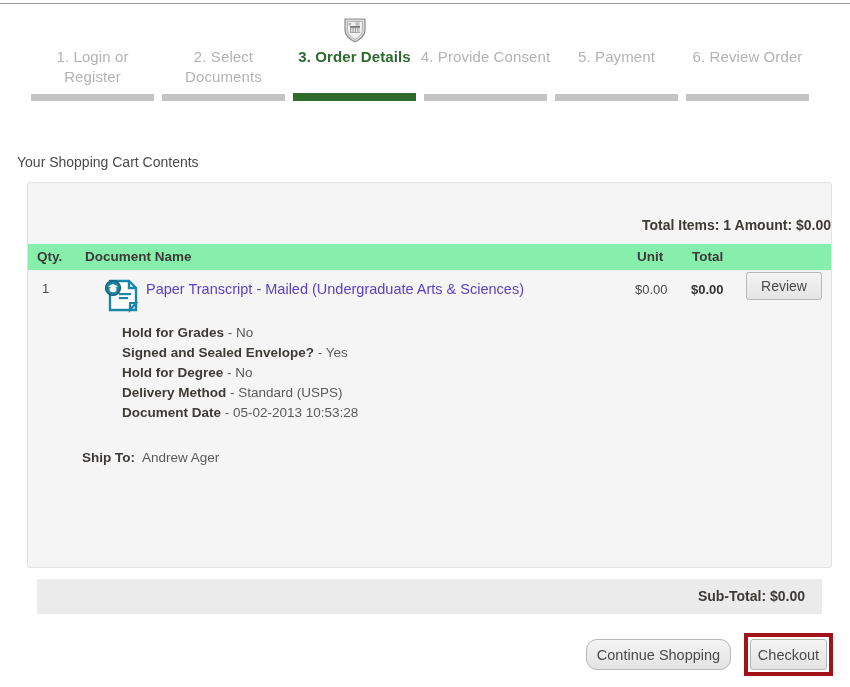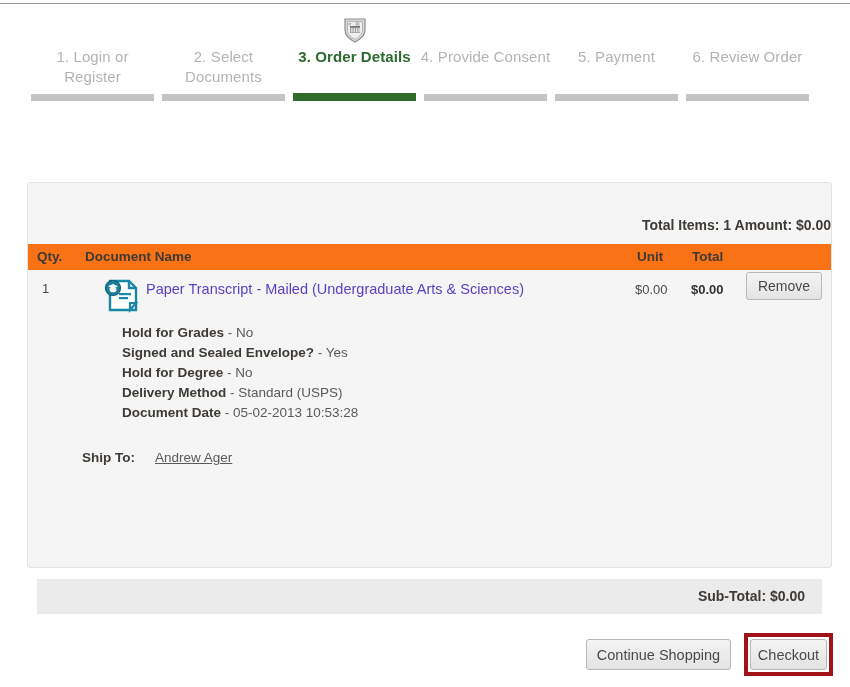--- a/index.html
+++ b/index.html
@@ -333,6 +333,7 @@
 
   </div>
 
+  <div class="cart-heading">Your Shopping Cart Contents</div>
 
   <div class="cart-panel">
 

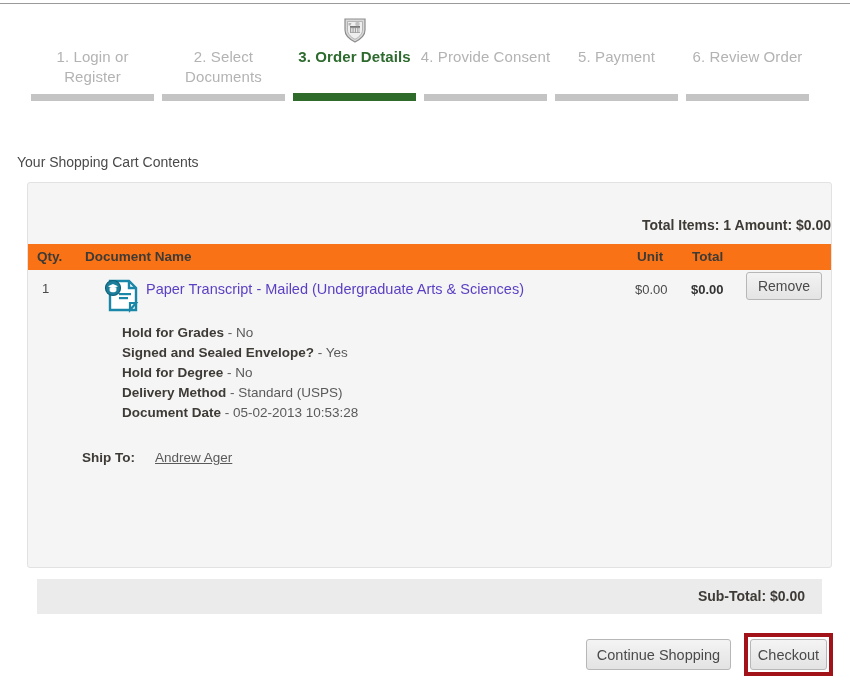--- a/index.html
+++ b/index.html
@@ -111,7 +111,7 @@
     position: absolute;
     left: 0; top: 61px;
     width: 803px; height: 26px;
-    background: #f97316;
+    background: #86efac;
   }
   .th {
     position: absolute;

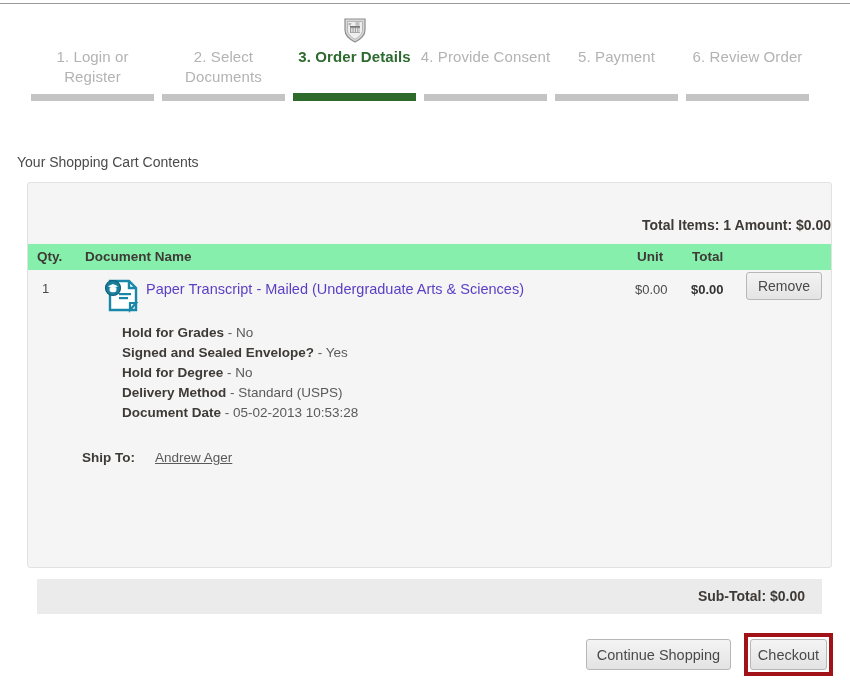--- a/index.html
+++ b/index.html
@@ -368,7 +368,7 @@
       <div class="cell-unit">$0.00</div>
       <div class="cell-total">$0.00</div>
 
-      <button class="remove-btn">Remove</button>
+      <button class="remove-btn">Review</button>
 
       <div class="opts">
         <div class="opt-line">

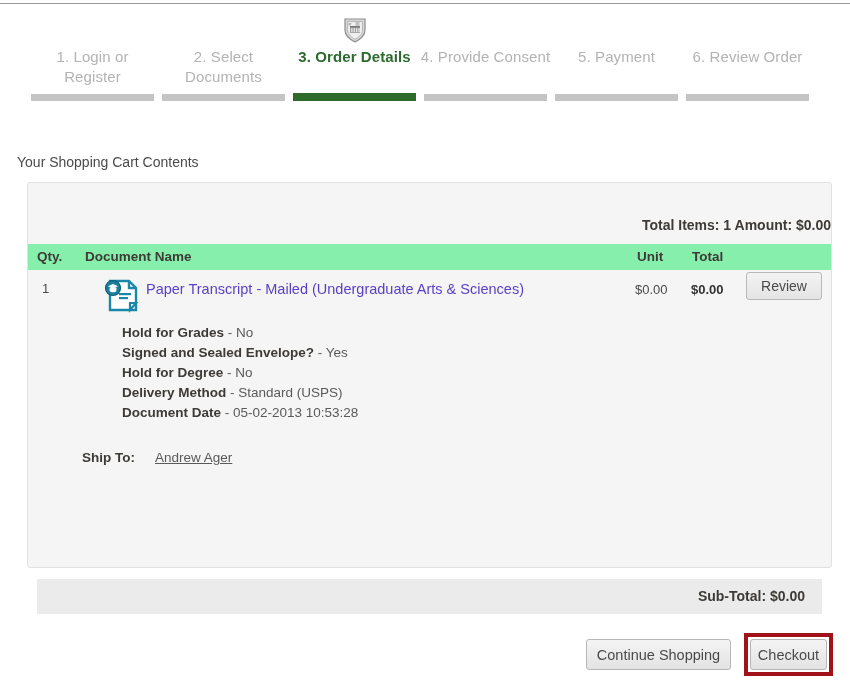--- a/index.html
+++ b/index.html
@@ -206,8 +206,7 @@
   }
   .shipto .name {
     color: #5a5a5a;
-    margin-left: 20px;
-    text-decoration: underline;
+    margin-left: 7px;
   }
 
   

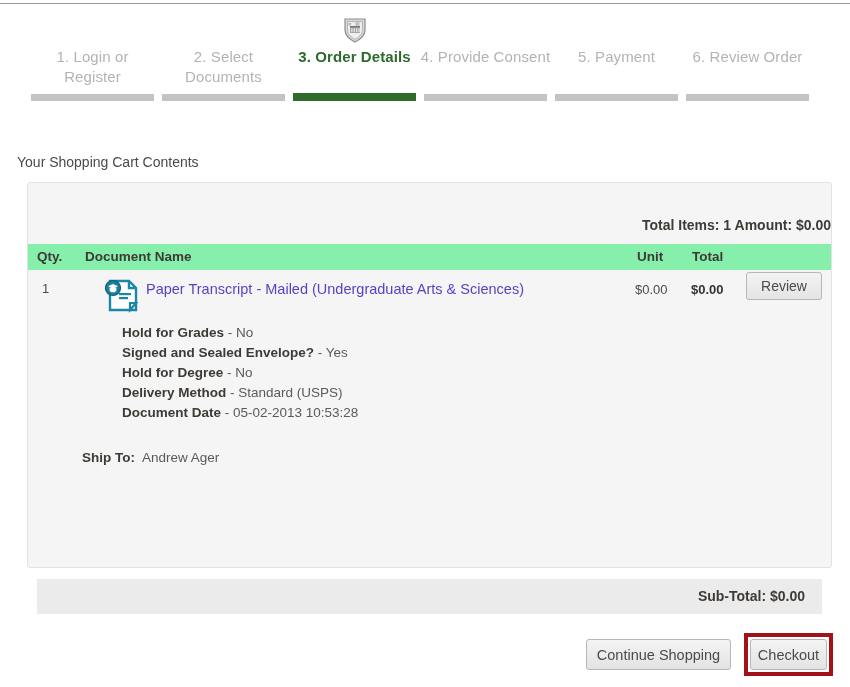--- a/index.html
+++ b/index.html
@@ -262,7 +262,7 @@
   }
   .btn-continue {
     left: 586px; top: 639px;
-    width: 145px; height: 31px;
+    width: 145px; height: 31px; border-radius: 11px;
   }
   .btn-checkout {
     left: 750px; top: 639px;

